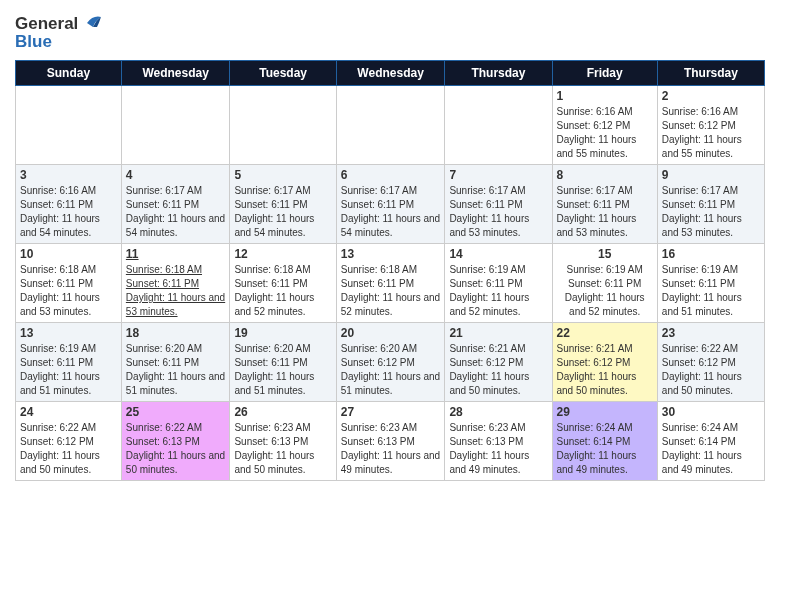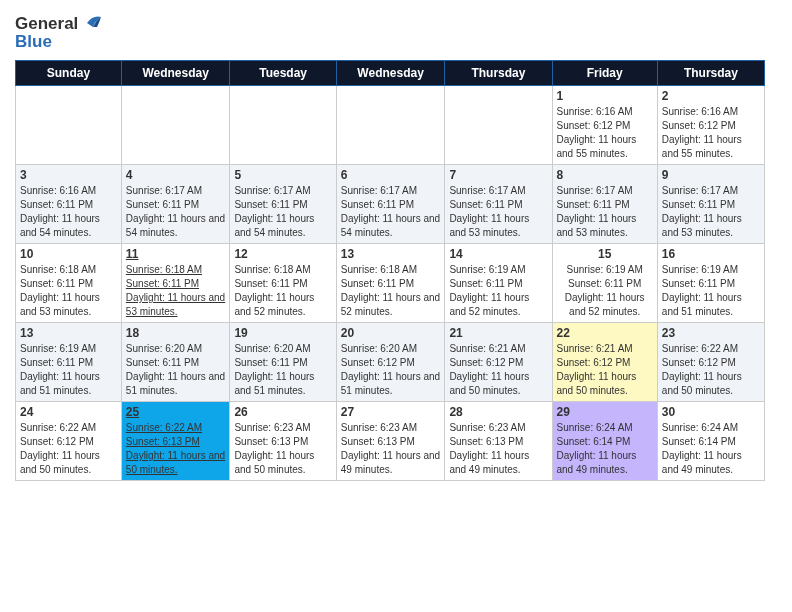--- a/index.html
+++ b/index.html
@@ -232,7 +232,7 @@
             <span class="day-num">24</span>
             <div class="day-info">Sunrise: 6:22 AM<br>Sunset: 6:12 PM<br>Daylight: 11 hours and 50 minutes.</div>
           </td>
-          <td style="background: #0ea5e9; text-decoration: underline;">
+          <td style="background: #f0abfc;">
             <span class="day-num">25</span>
             <div class="day-info">Sunrise: 6:22 AM<br>Sunset: 6:13 PM<br>Daylight: 11 hours and 50 minutes.</div>
           </td>

